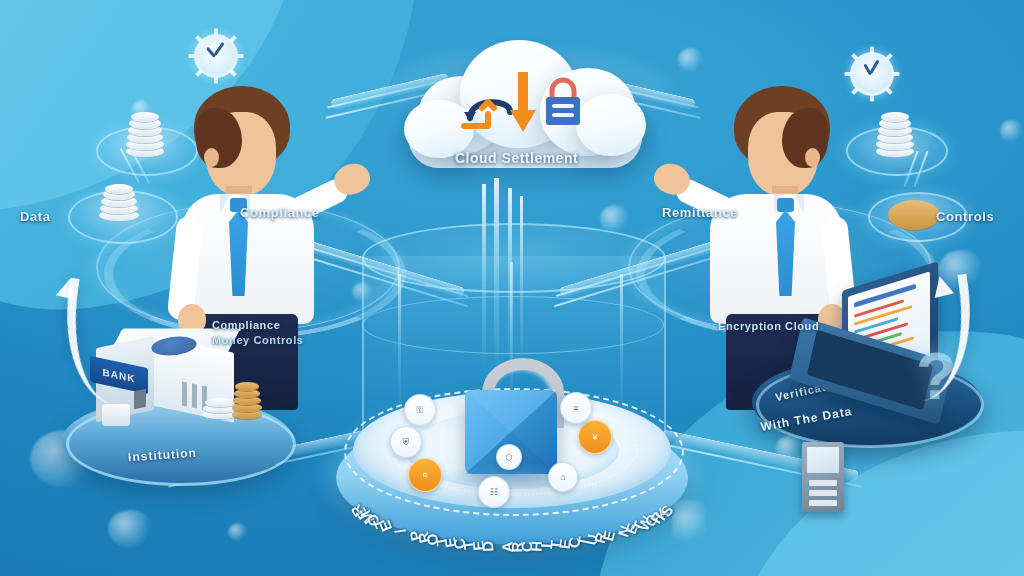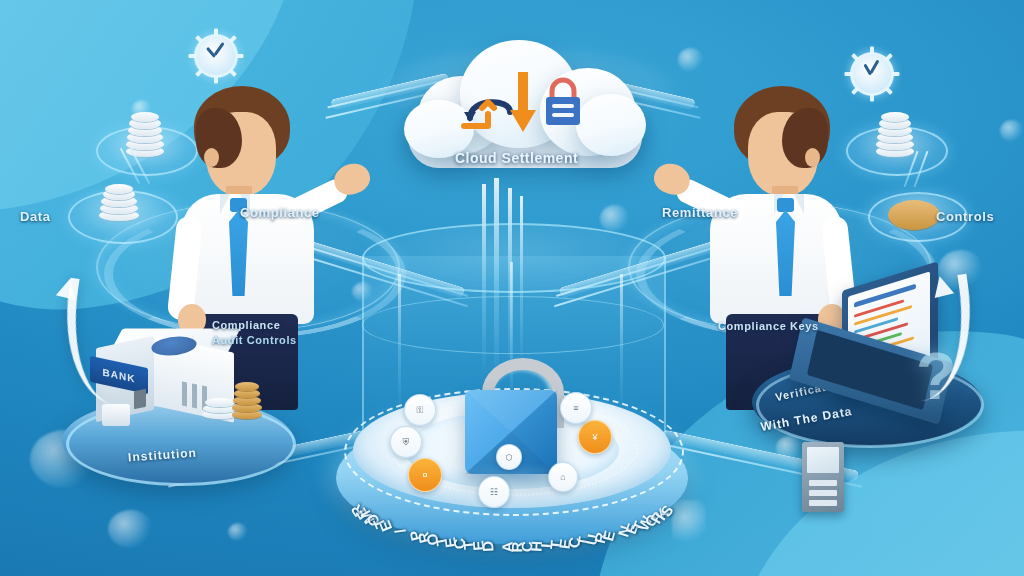--- a/index.html
+++ b/index.html
@@ -506,7 +506,7 @@
   </div>
 
   <div class="flabel sm" style="left:718px;top:320px;">
-    <span>Compliance Keys</span>
+    <span>Encryption Cloud</span>
   </div>
 
   <div class="qmark" style="left:916px;top:338px;">?</div>

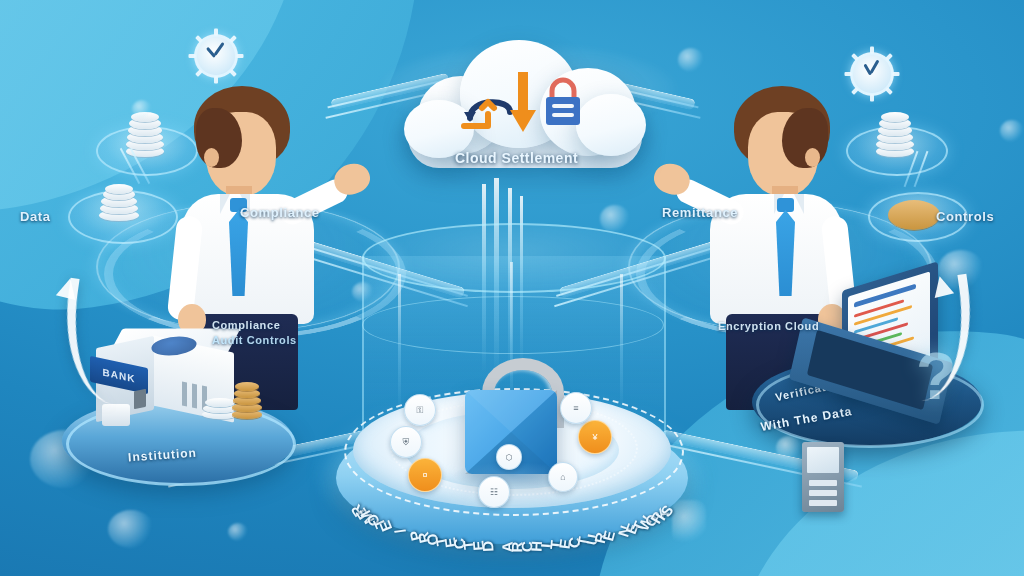--- a/index.html
+++ b/index.html
@@ -477,7 +477,7 @@
 
   <div class="flabel two sm" style="left:212px;top:318px;">
     <div>Compliance</div>
-    <div style="color:#bfe4fa;">Audit Controls</div>
+    <div style="color:#bfe4fa;">Money Controls</div>
   </div>
 
   <div class="arrow-swoosh" style="left:62px;top:282px;transform:rotate(8deg);"></div>

